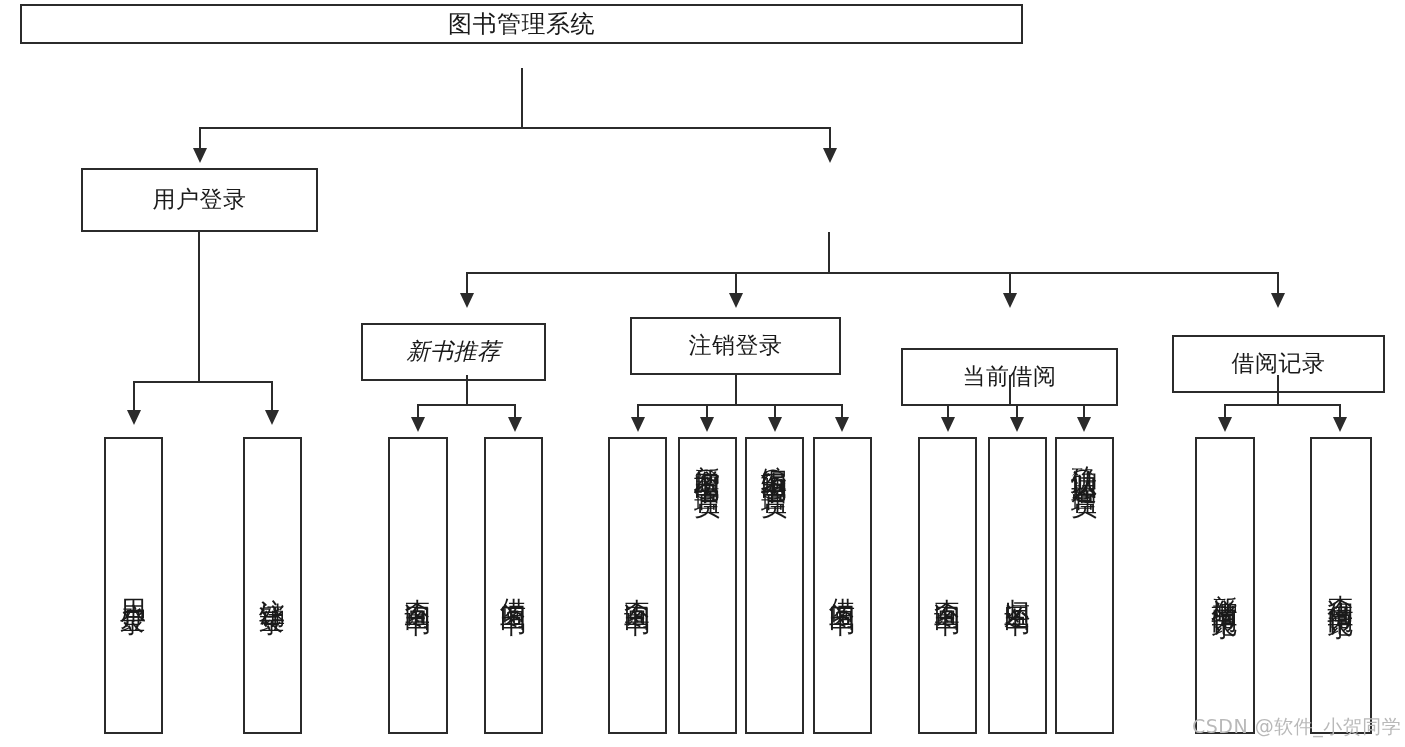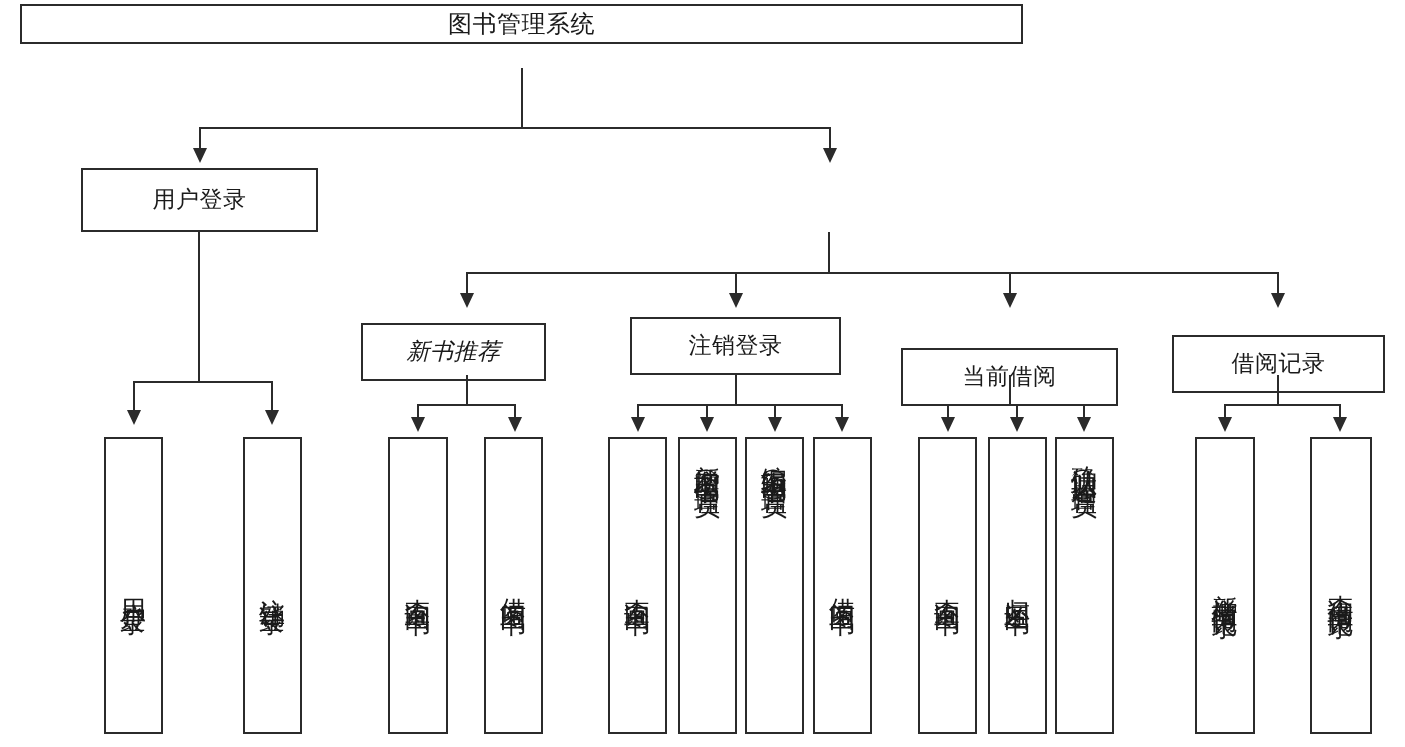--- a/index.html
+++ b/index.html
@@ -215,6 +215,7 @@
     <span class="label">查询借阅记录</span>
   </div>
 
+  <div class="watermark" style="left:1192px; top:714px;">CSDN @软件_小贺同学</div>
 
 </div>
 

